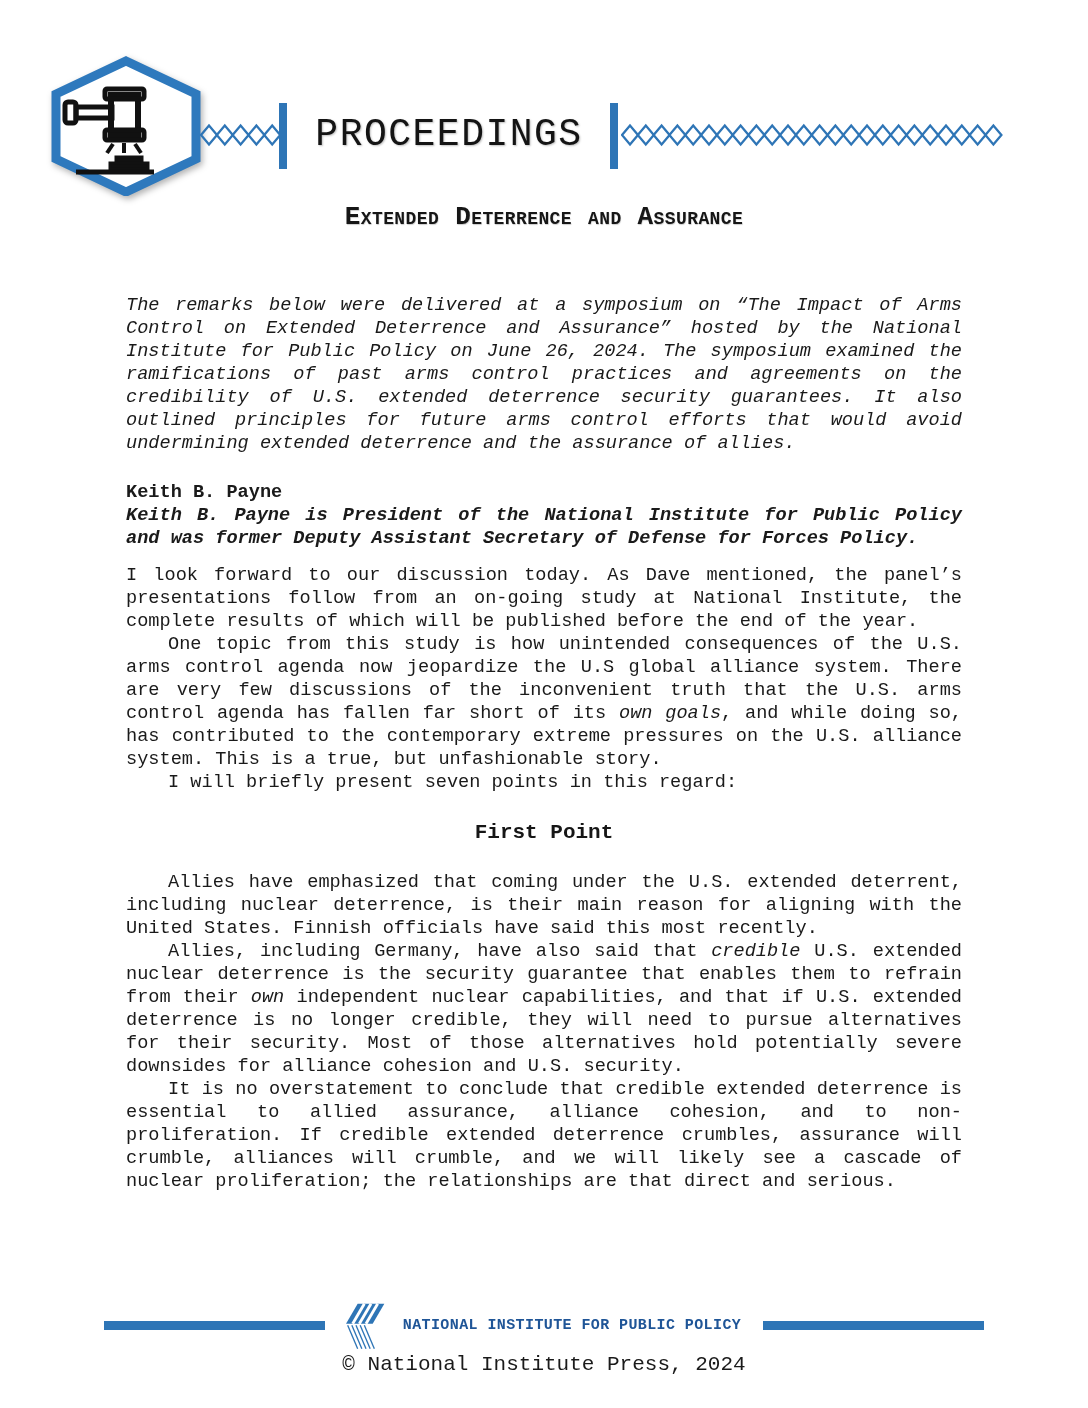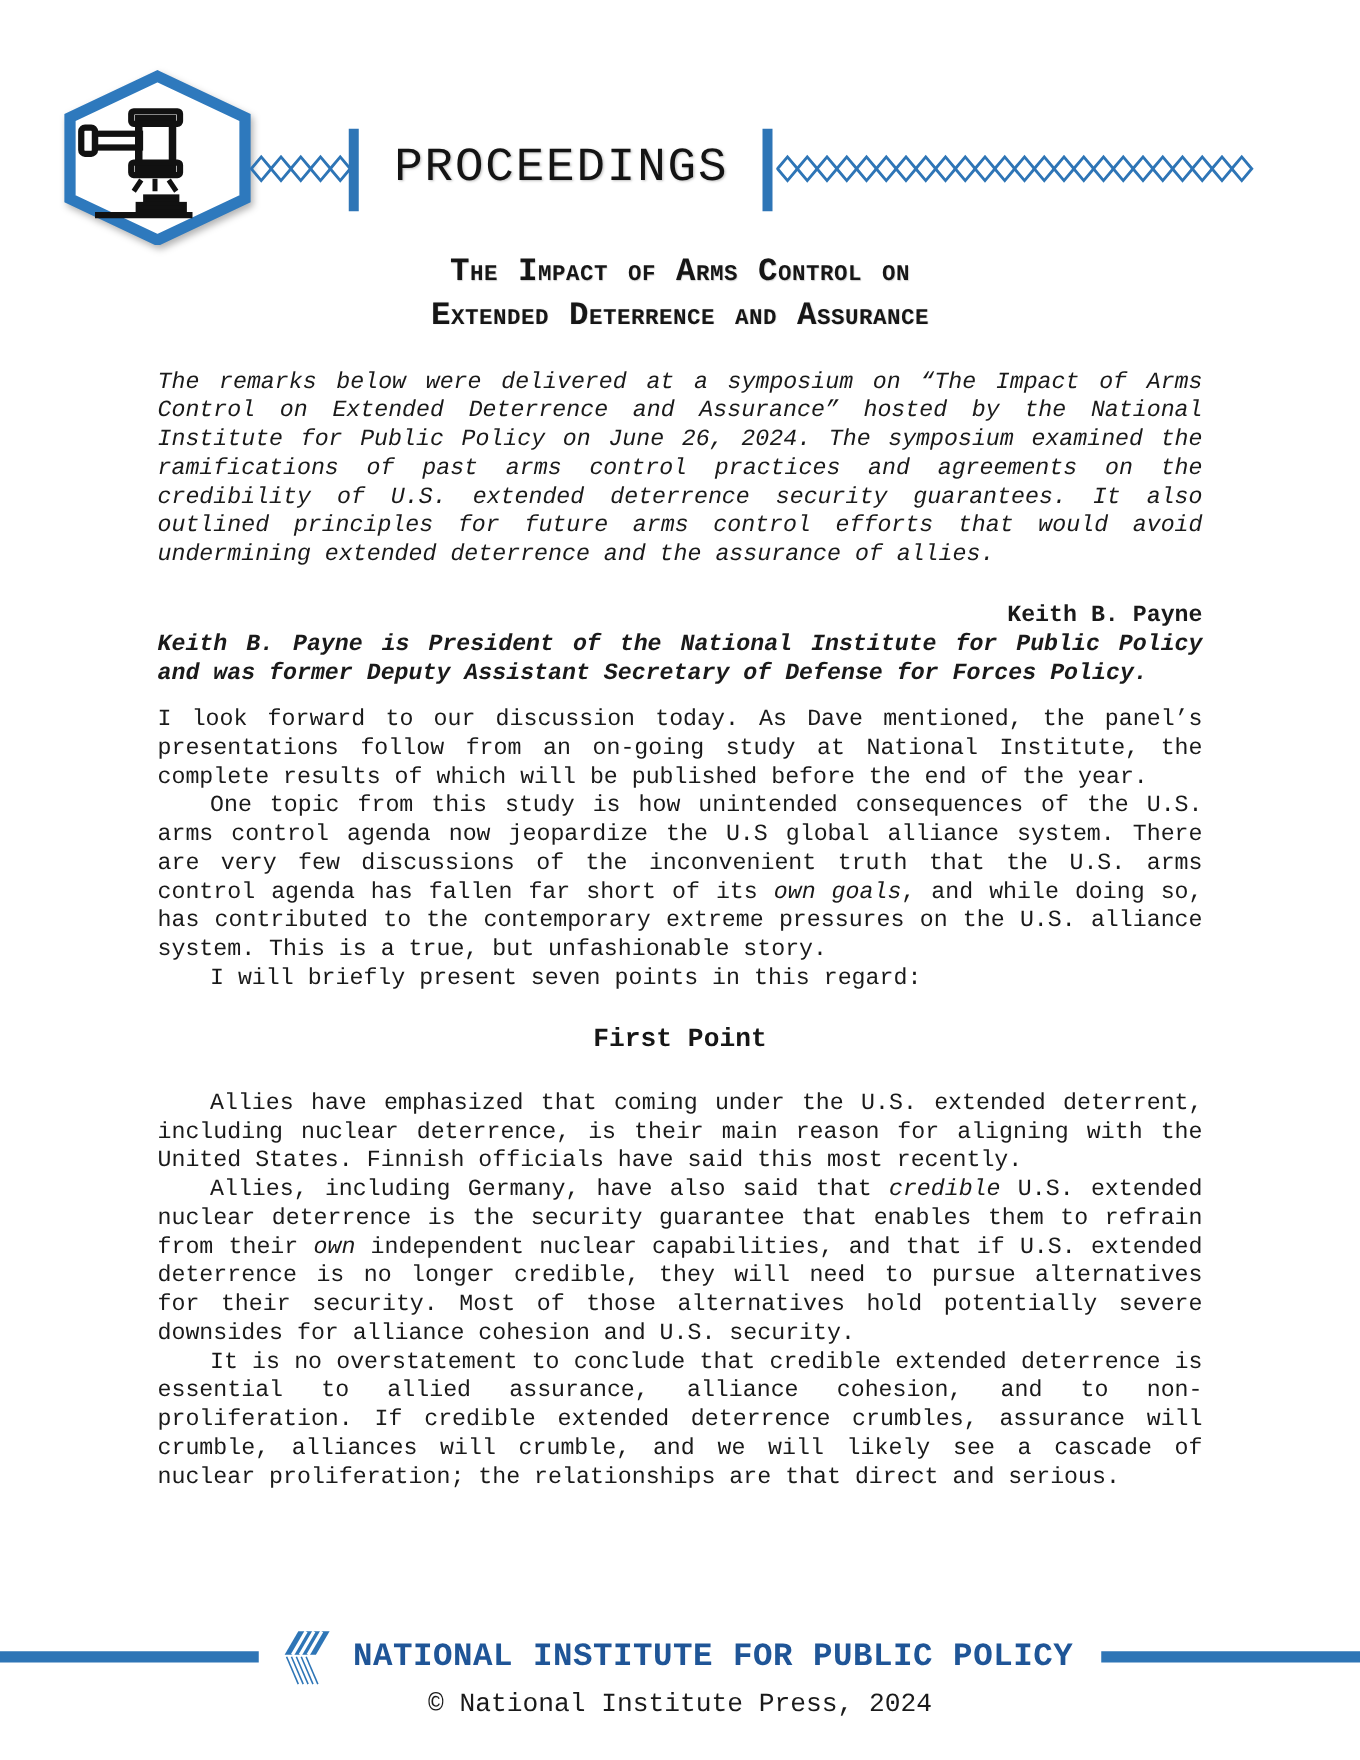--- a/index.html
+++ b/index.html
@@ -194,7 +194,6 @@
     </svg>
 
   <div class="doc-title">
-    <div>The Impact of Arms Control on</div>
     <div>Extended Deterrence and Assurance</div>
   </div>
 

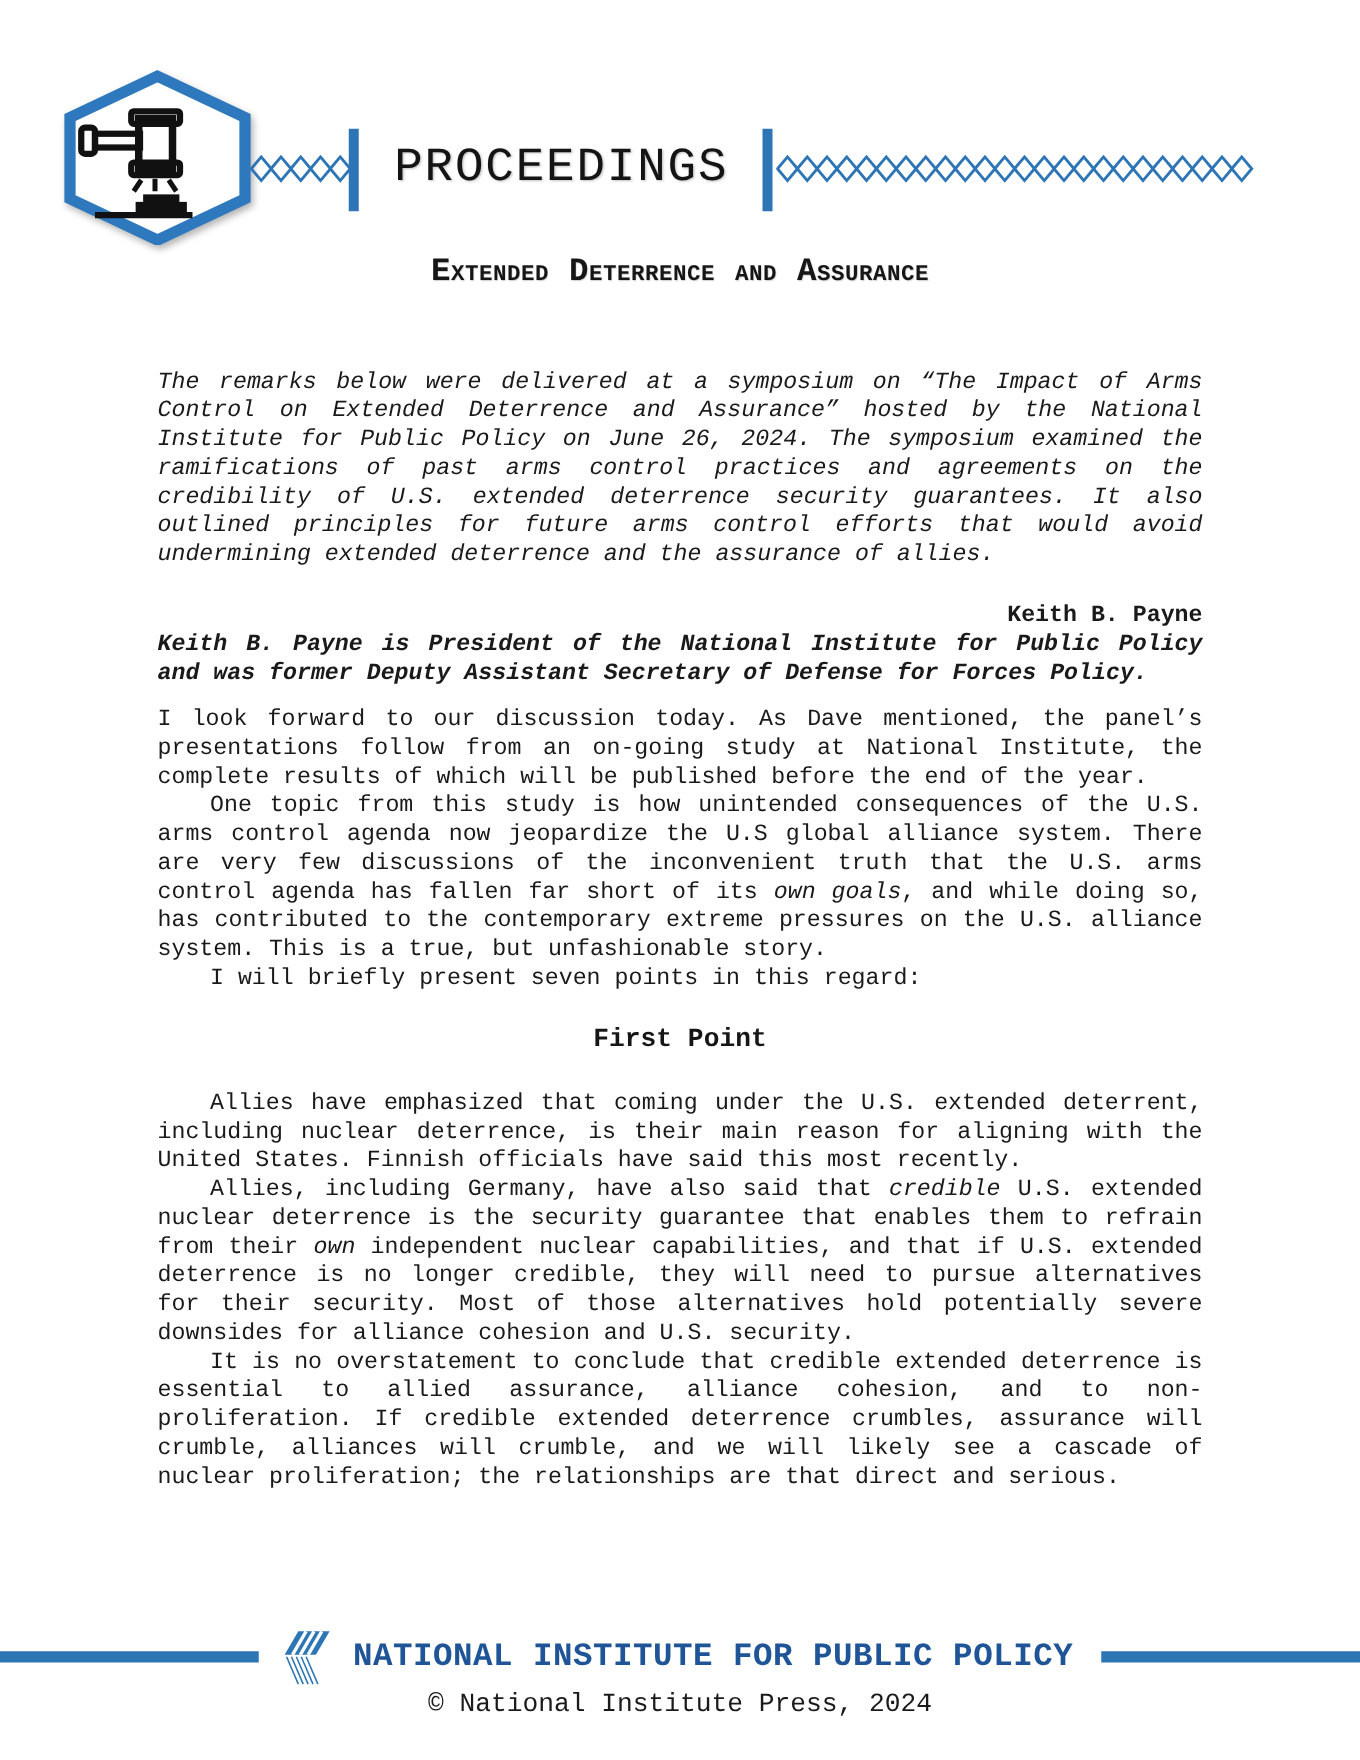--- a/index.html
+++ b/index.html
@@ -82,7 +82,7 @@
     font-style: italic;
     text-align: justify;
   }
-  .speaker-name { margin: 0; font-weight: bold; text-align: right; }
+  .speaker-name { margin: 0; font-weight: bold; }
   .speaker-bio  { margin: 0 0 14px 0; font-weight: bold; font-style: italic; text-align: justify; }
   .para { margin: 0; text-align: justify; }
   .para.indent { text-indent: 42px; }

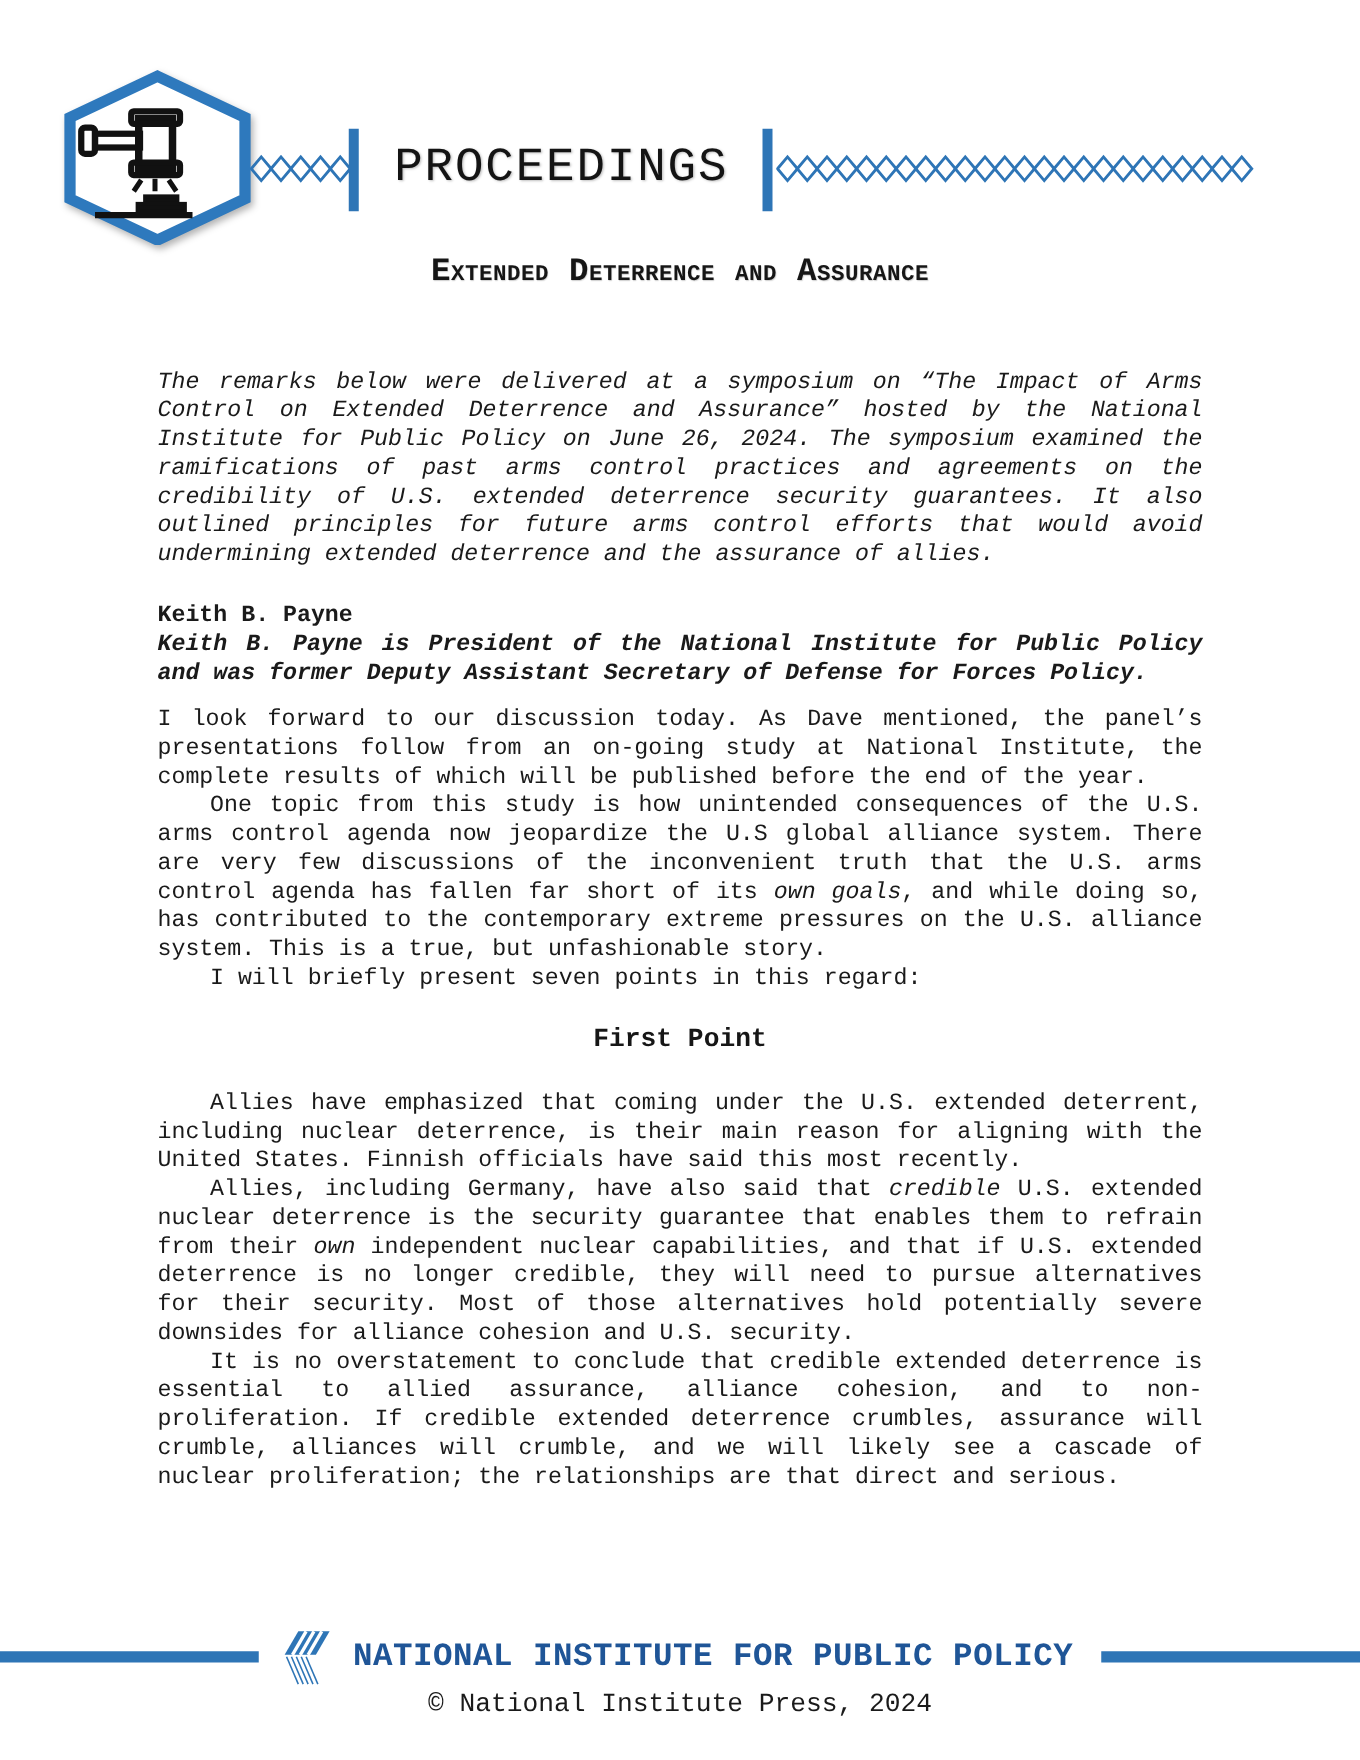--- a/index.html
+++ b/index.html
@@ -114,7 +114,7 @@
   .footer-rule.right { margin-left: 22px; }
   .nipp-logo { margin-right: 12px; margin-top: 4px; }
   .footer-org {
-    font-size: 26px;
+    font-size: 15px;
     font-weight: bold;
     color: #1f5597;
     letter-spacing: 0.4px;

